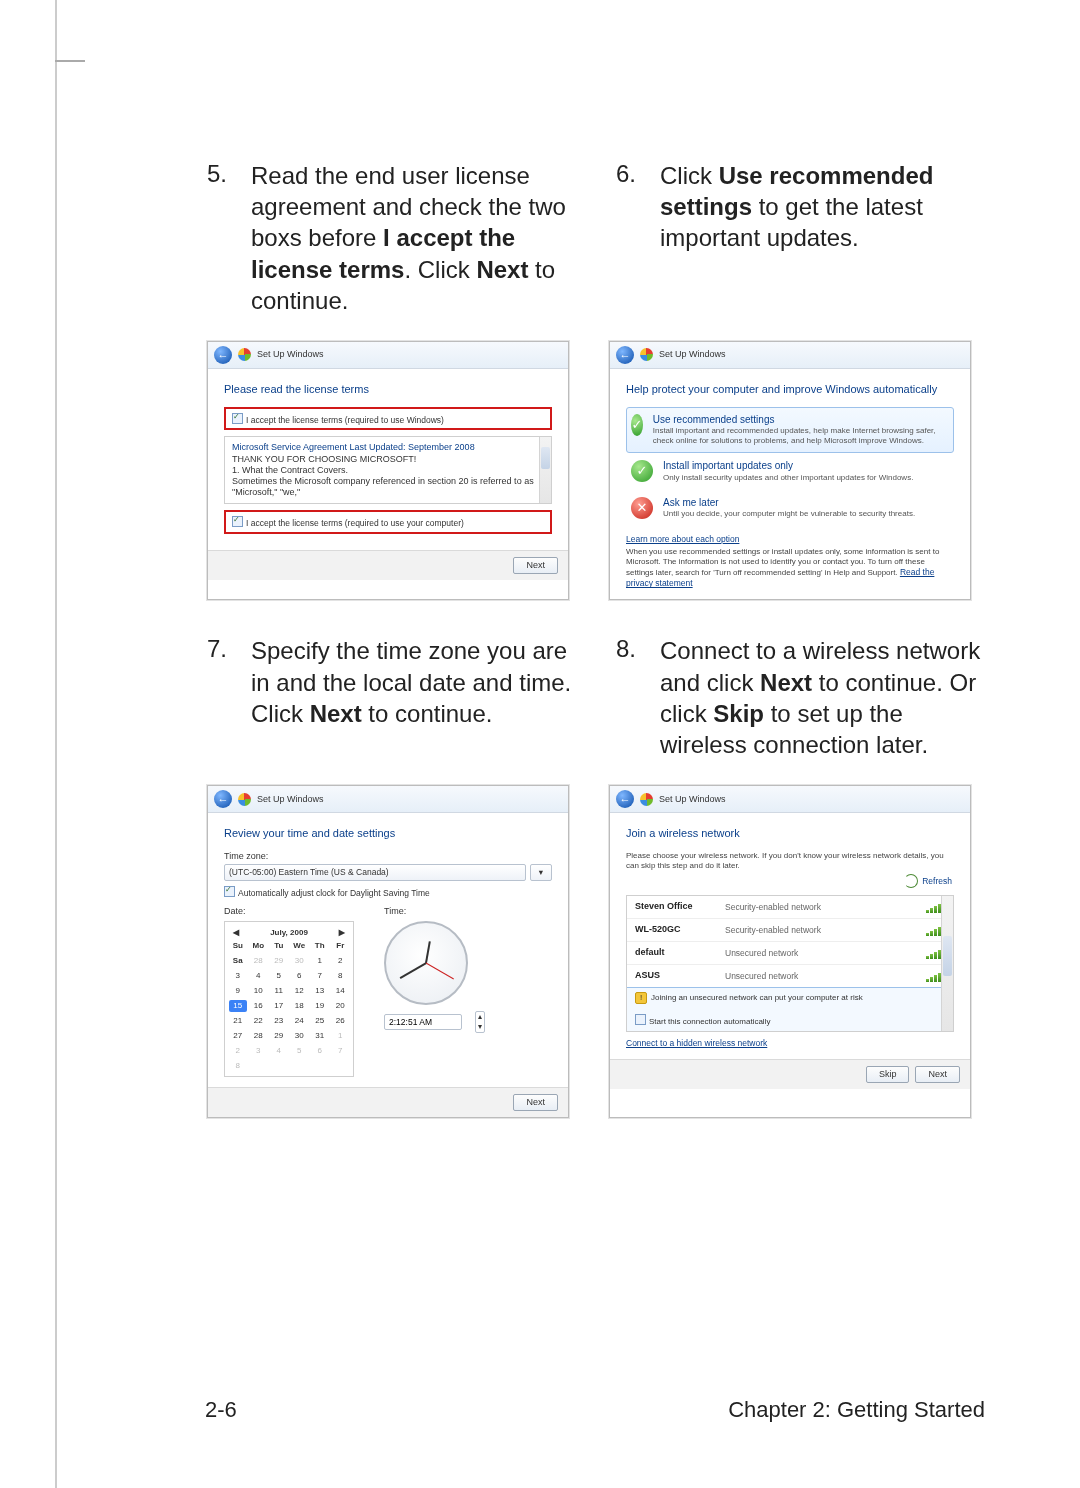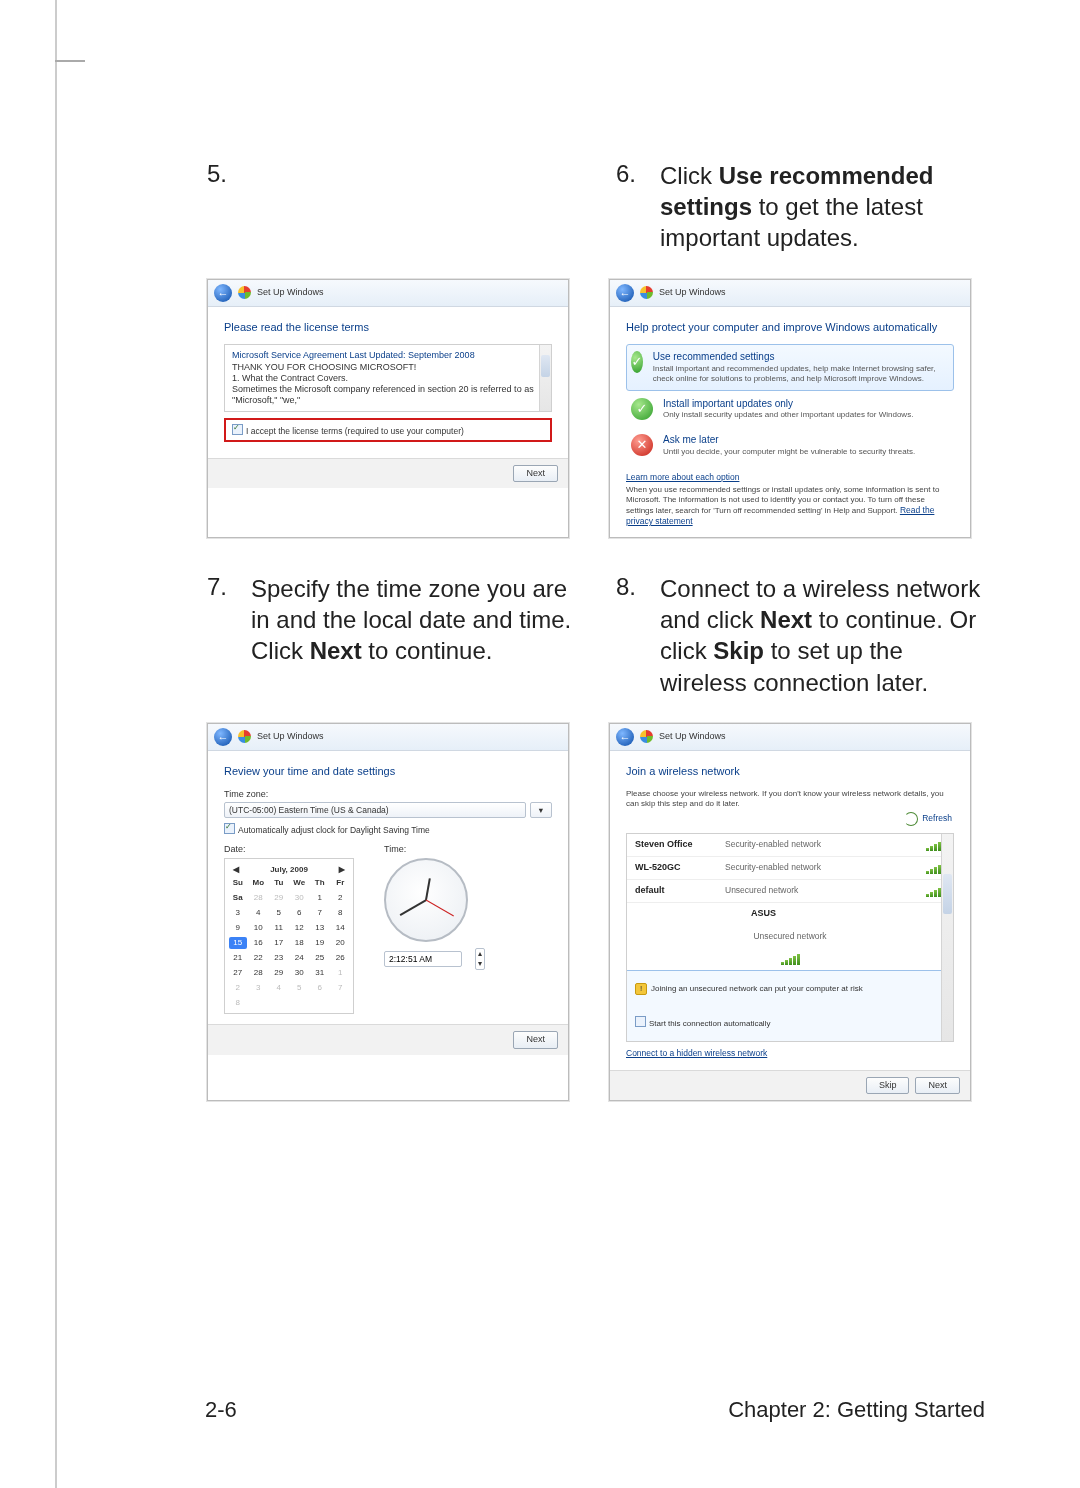--- a/index.html
+++ b/index.html
@@ -302,6 +302,9 @@
   <div class="row">
     <div class="cell">
       <div class="step-num">5.</div>
+      <div class="step-text">
+        <span>Read the end user license agreement and check the two boxs before </span><b>I accept the license terms</b><span>. Click </span><b>Next</b><span> to continue.</span>
+      </div>
     </div>
     <div class="cell">
       <div class="step-num">6.</div>

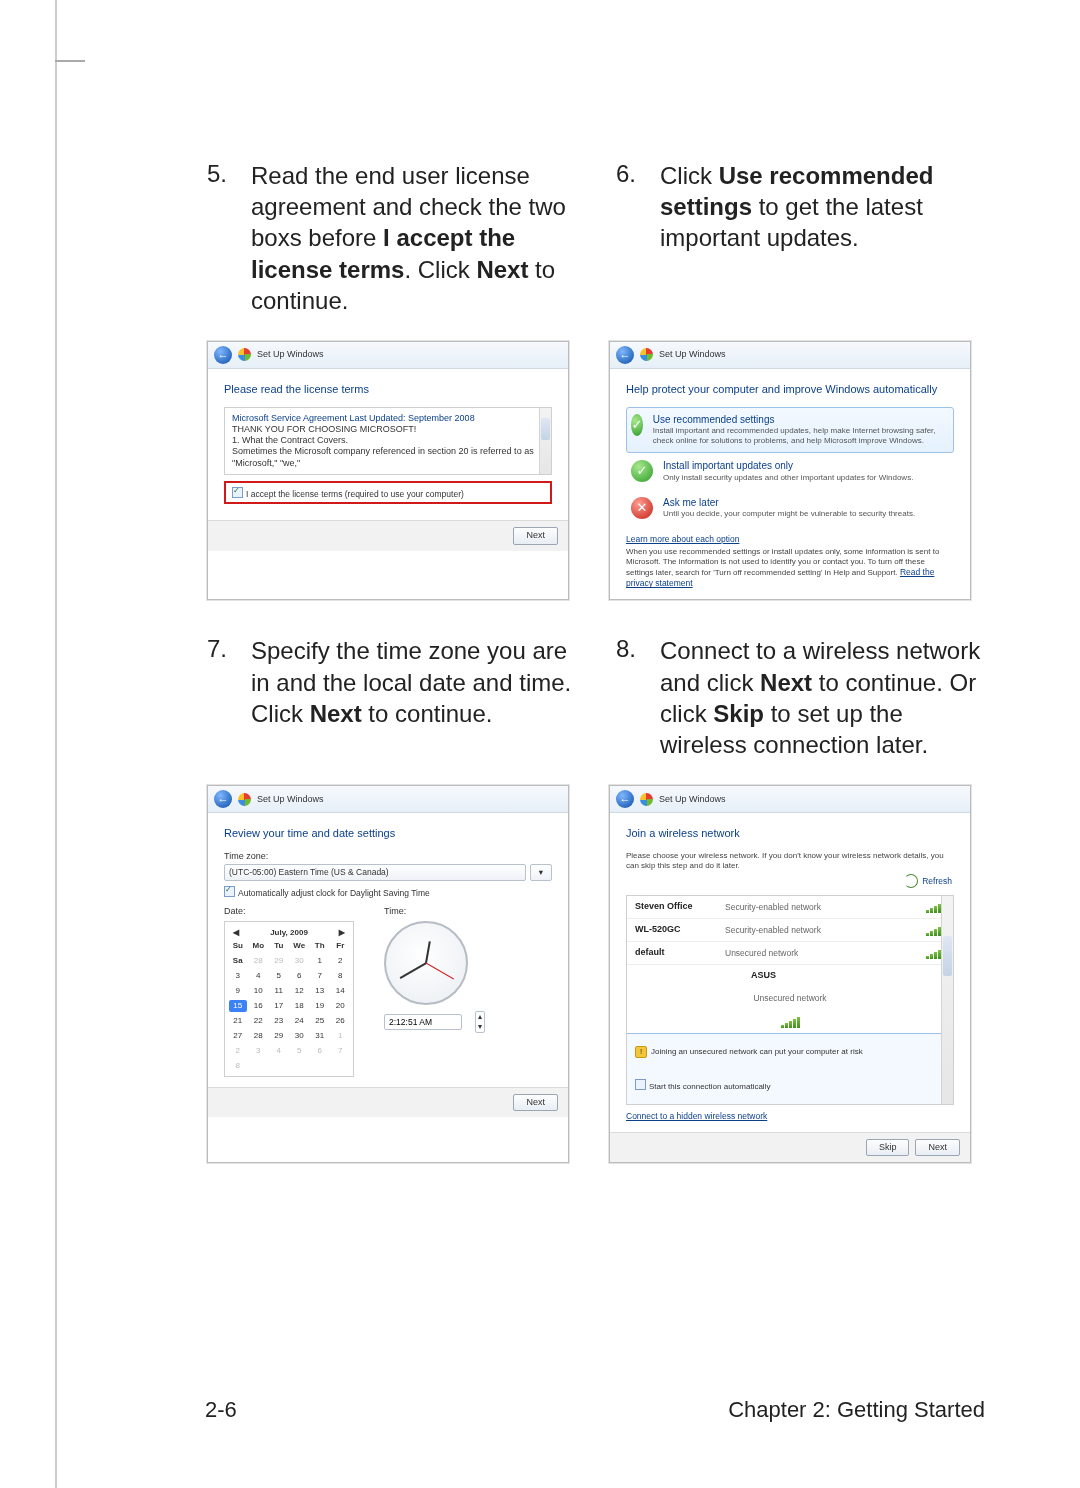--- a/index.html
+++ b/index.html
@@ -324,6 +324,9 @@
       </div>
       <div class="shot-body">
         <h1>Please read the license terms</h1>
+        <div class="redbox scrollbox">
+          <span class="chk checked"></span><span>I accept the license terms (required to use Windows)</span>
+        </div>
         <div class="scrollbox" style="height:56px">
           <div style="color:#0a3f8a">Microsoft Service Agreement Last Updated: September 2008</div>
           <div>THANK YOU FOR CHOOSING MICROSOFT!</div>

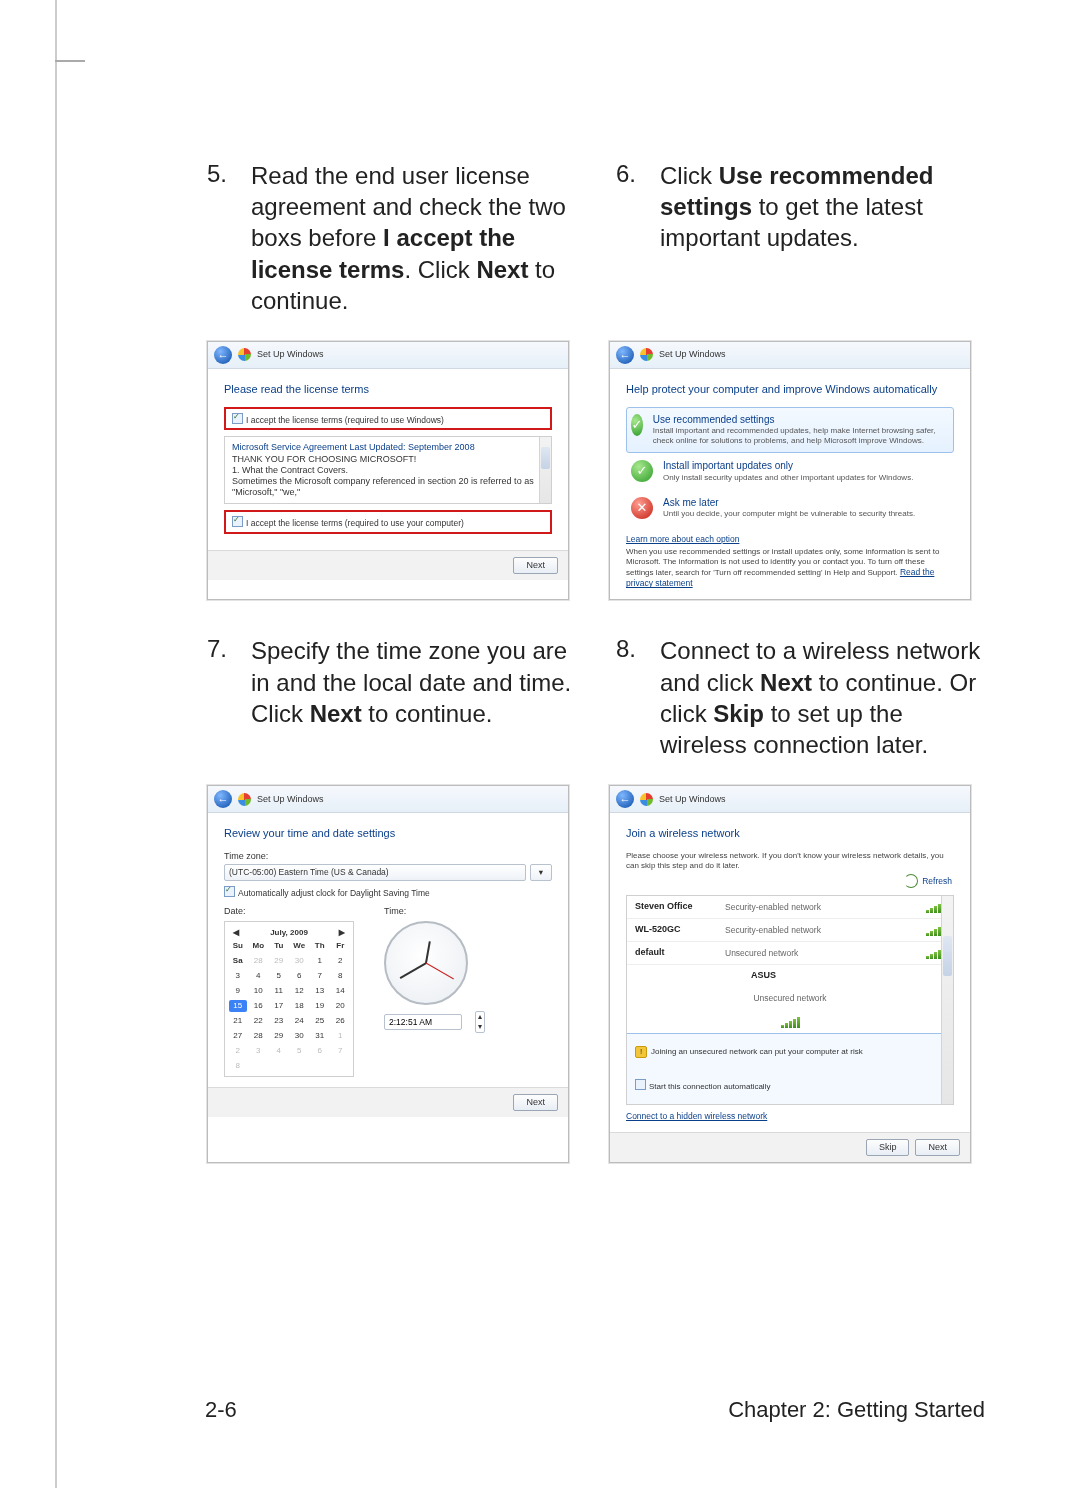--- a/index.html
+++ b/index.html
@@ -239,7 +239,7 @@
     font-size: 9px;
     gap: 12px;
   }
-  .net-row:last-of-type { border-bottom: none; flex-direction: column; }
+  .net-row:last-of-type { border-bottom: none; }
   .net-name { width: 78px; font-weight: bold; color: #222; }
   .net-sec { flex: 1; color: #666; font-size: 8.5px; }
   .sig {

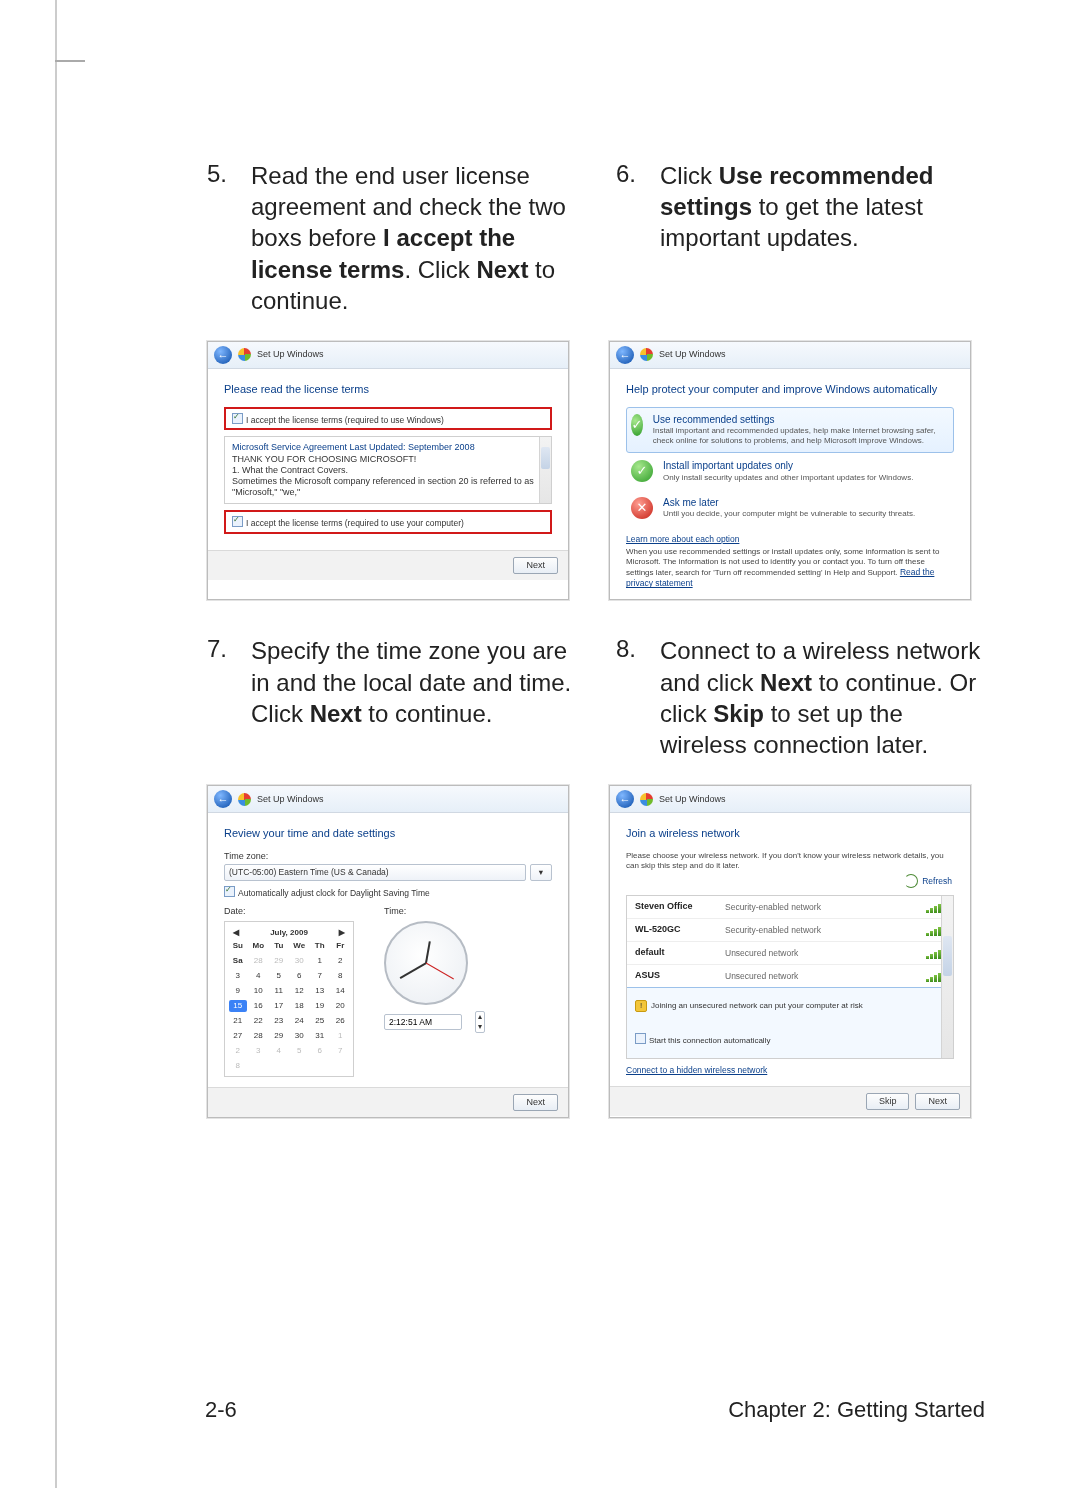--- a/index.html
+++ b/index.html
@@ -257,11 +257,11 @@
   .net-sel {
     background: #f3f9ff;
     border-top: 1px solid #9cc1ea;
-    padding: 12px 8px;
+    padding: 4px 8px;
     font-size: 8px;
     display: flex;
     flex-direction: column;
-    gap: 20px;
+    gap: 9px;
   }
   .warn-icon {
     width: 10px;height:10px;

